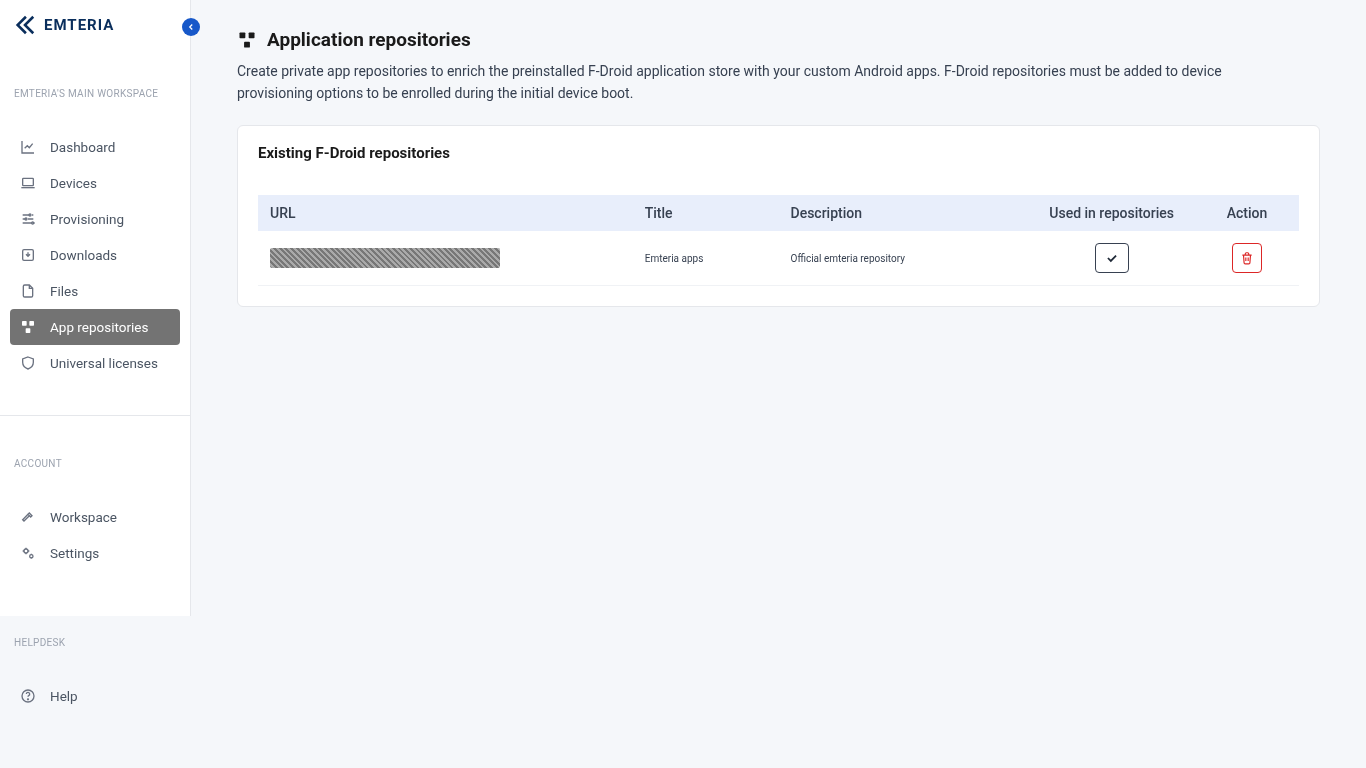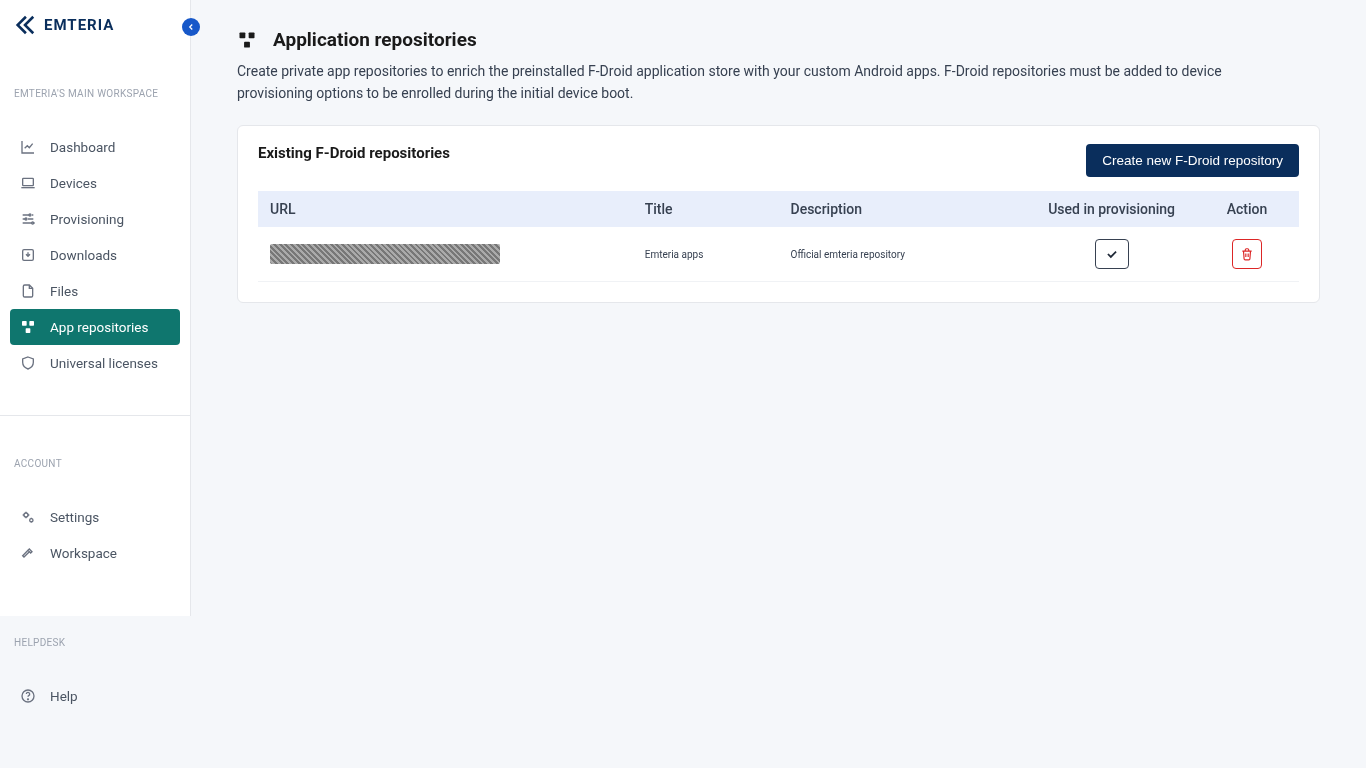--- a/index.html
+++ b/index.html
@@ -22,7 +22,7 @@
   .spacer { flex: 1; }
   
   .main { flex: 1; padding: 28px 46px; overflow: auto; }
-  .page-header { display: flex; align-items: center; gap: 16px; margin-bottom: 10px; }
+  .page-header { display: flex; align-items: center; gap: 10px; margin-bottom: 10px; }
   .page-header .icon { width: 20px; height: 20px; color: #1a1a1a; }
   .page-title { font-size: 19px; font-weight: 700; }
   .page-desc { font-size: 14px; color: #374151; line-height: 1.55; margin-bottom: 21px; max-width: 1060px; }

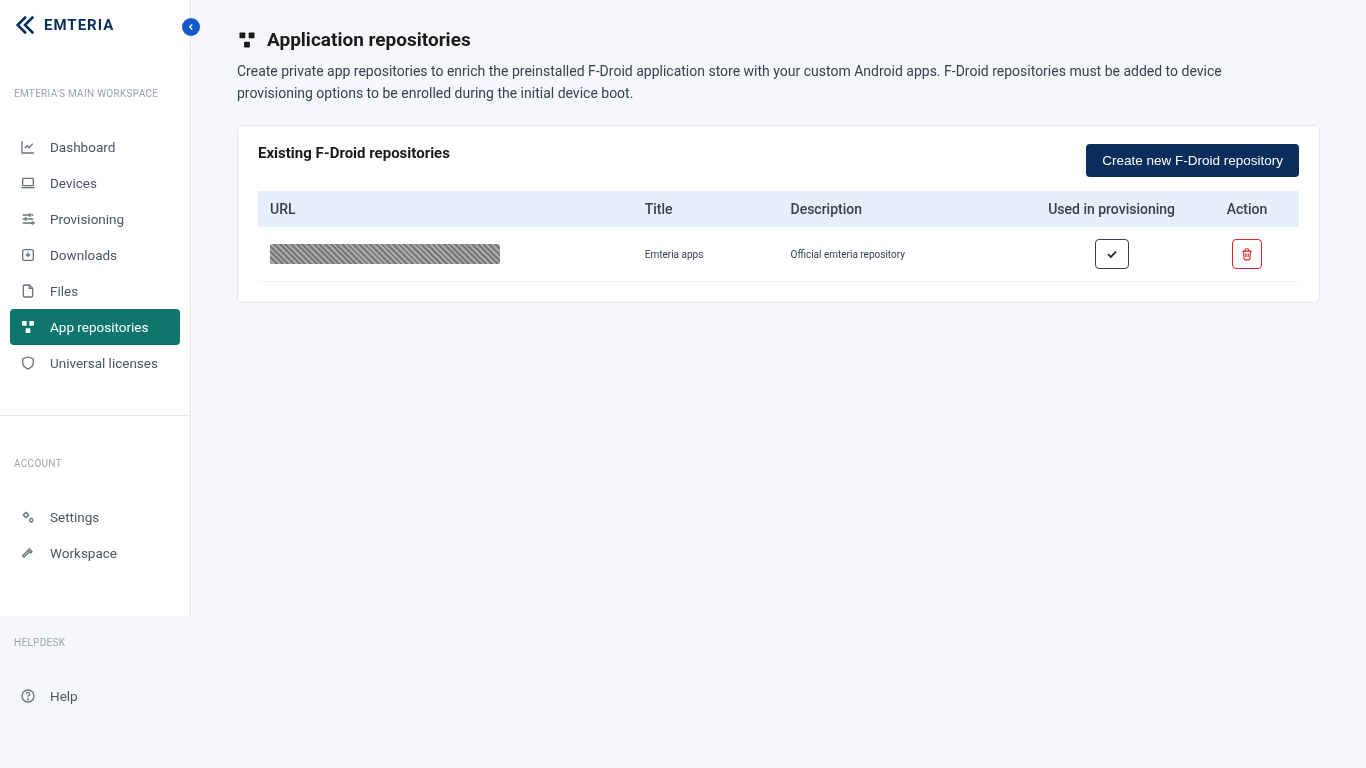--- a/index.html
+++ b/index.html
@@ -28,7 +28,7 @@
   .page-desc { font-size: 14px; color: #374151; line-height: 1.55; margin-bottom: 21px; max-width: 1060px; }
   
   .card { background: #fff; border: 1px solid #e5e7eb; border-radius: 6px; padding: 18px 0 0; }
-  .card-header { display: flex; justify-content: space-between; align-items: flex-start; padding: 0 20px 14px; }
+  .card-header { display: flex; justify-content: space-between; align-items: flex-end; padding: 0 20px 29px; }
   .card-title { font-size: 15px; font-weight: 700; margin-bottom: 4px; }
   .card-sub { font-size: 13.5px; color: #4b5563; }
   .btn-primary { background: #0a2e5c; color: #fff; border: none; border-radius: 4px; padding: 9px 16px; font-size: 13.5px; cursor: pointer; white-space: nowrap; }

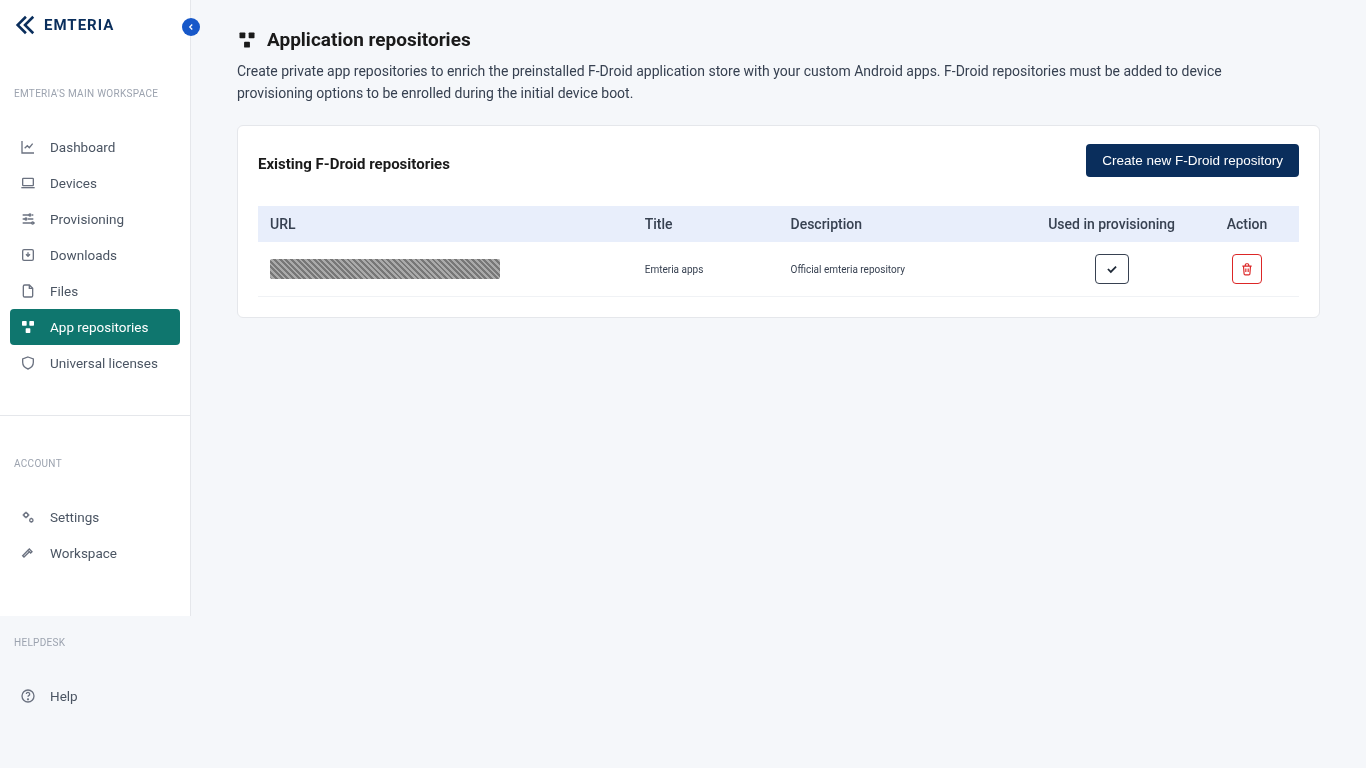--- a/index.html
+++ b/index.html
@@ -188,7 +188,6 @@
       <div>
         <div class="card-title">Existing F-Droid repositories</div>
       </div>
-      <button class="btn-primary">Create new F-Droid repository</button>
     </div>
 
     <table>

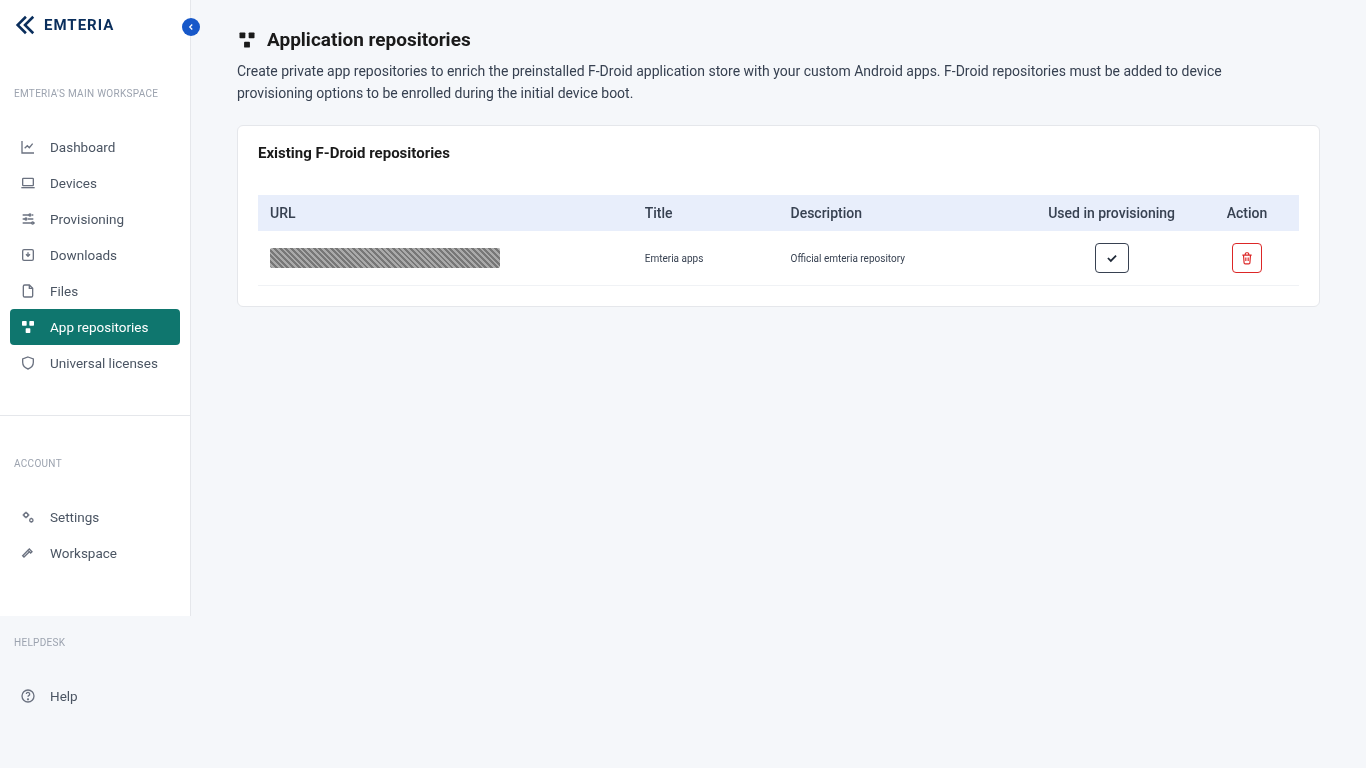--- a/index.html
+++ b/index.html
@@ -196,7 +196,7 @@
           <th style="width:36%">URL</th>
           <th style="width:14%">Title</th>
           <th style="width:24%">Description</th>
-          <th class="center" style="width:16%">Used in provisioning</th>
+          <th class="center" style="width:16%">Used in repositories</th>
           <th class="center" style="width:10%">Action</th>
         </tr>
       </thead>

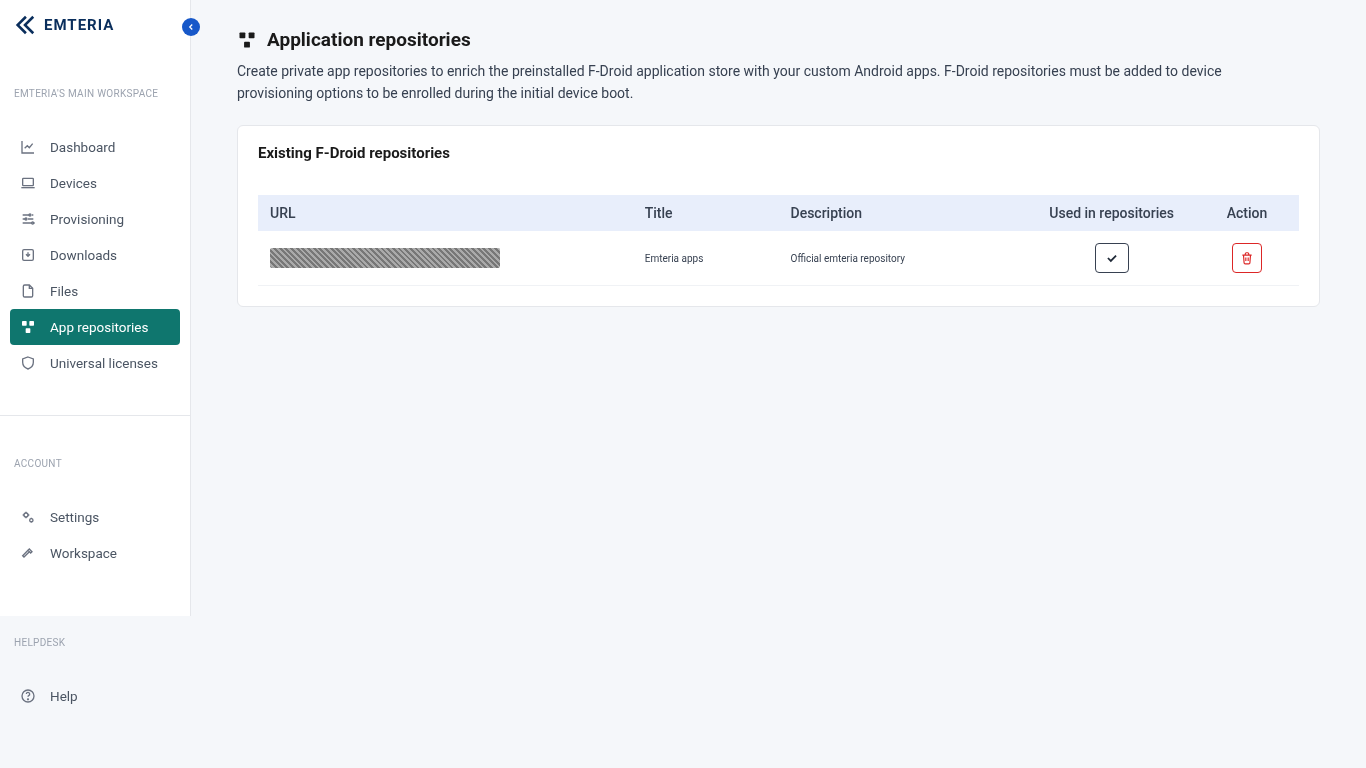--- a/index.html
+++ b/index.html
@@ -16,7 +16,7 @@
   .nav-list { list-style: none; padding: 0 10px; }
   .nav-item { display: flex; align-items: center; gap: 14px; padding: 10px 10px; color: #4b5563; cursor: pointer; border-radius: 4px; font-size: 13.5px; }
   .nav-item .icon { width: 16px; height: 16px; display: inline-flex; align-items: center; justify-content: center; color: #6b7280; }
-  .nav-item.active { background: #0f766e; color: #fff; }
+  .nav-item.active { background: #737373; color: #fff; }
   .nav-item.active .icon { color: #fff; }
   .nav-divider { border-top: 1px solid #e5e7eb; margin: 10px 0 0; }
   .spacer { flex: 1; }

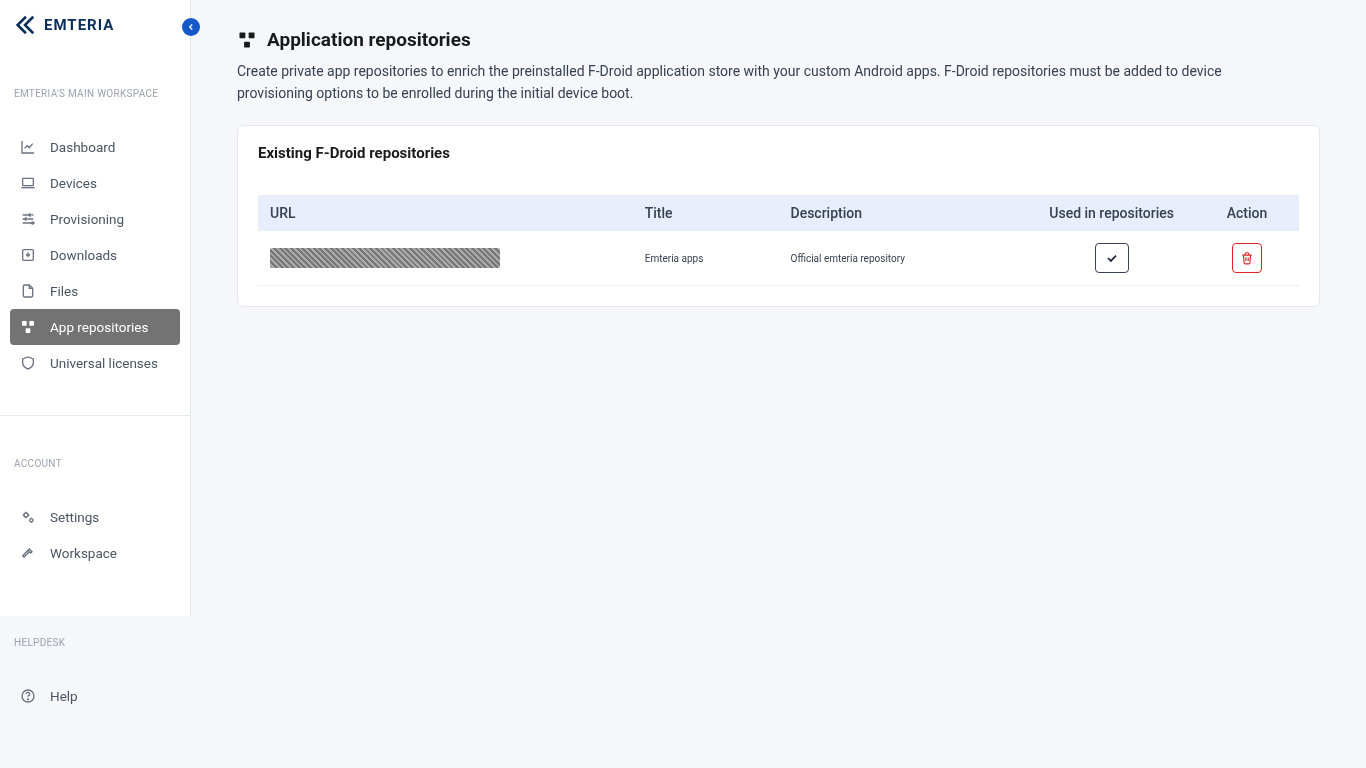--- a/index.html
+++ b/index.html
@@ -138,20 +138,20 @@
     <li class="nav-item">
       <span class="icon">
           <svg viewBox="0 0 24 24" fill="none" stroke="currentColor" stroke-width="2">
+            <path d="M14 6l4 4-2 2-4-4zM12 8L4 16l2 2 8-8"></path>
+          </svg>
+        </span>
+      <span>Workspace</span>
+    </li>
+    <li class="nav-item">
+      <span class="icon">
+          <svg viewBox="0 0 24 24" fill="none" stroke="currentColor" stroke-width="2">
             <circle cx="9" cy="9" r="3"></circle>
             <circle cx="17" cy="17" r="2.5"></circle>
             <path d="M9 4v2M9 12v2M4 9h2M12 9h2M17 13v1.5M17 18.5V20"></path>
           </svg>
         </span>
       <span>Settings</span>
-    </li>
-    <li class="nav-item">
-      <span class="icon">
-          <svg viewBox="0 0 24 24" fill="none" stroke="currentColor" stroke-width="2">
-            <path d="M14 6l4 4-2 2-4-4zM12 8L4 16l2 2 8-8"></path>
-          </svg>
-        </span>
-      <span>Workspace</span>
     </li>
   </ul>
 

